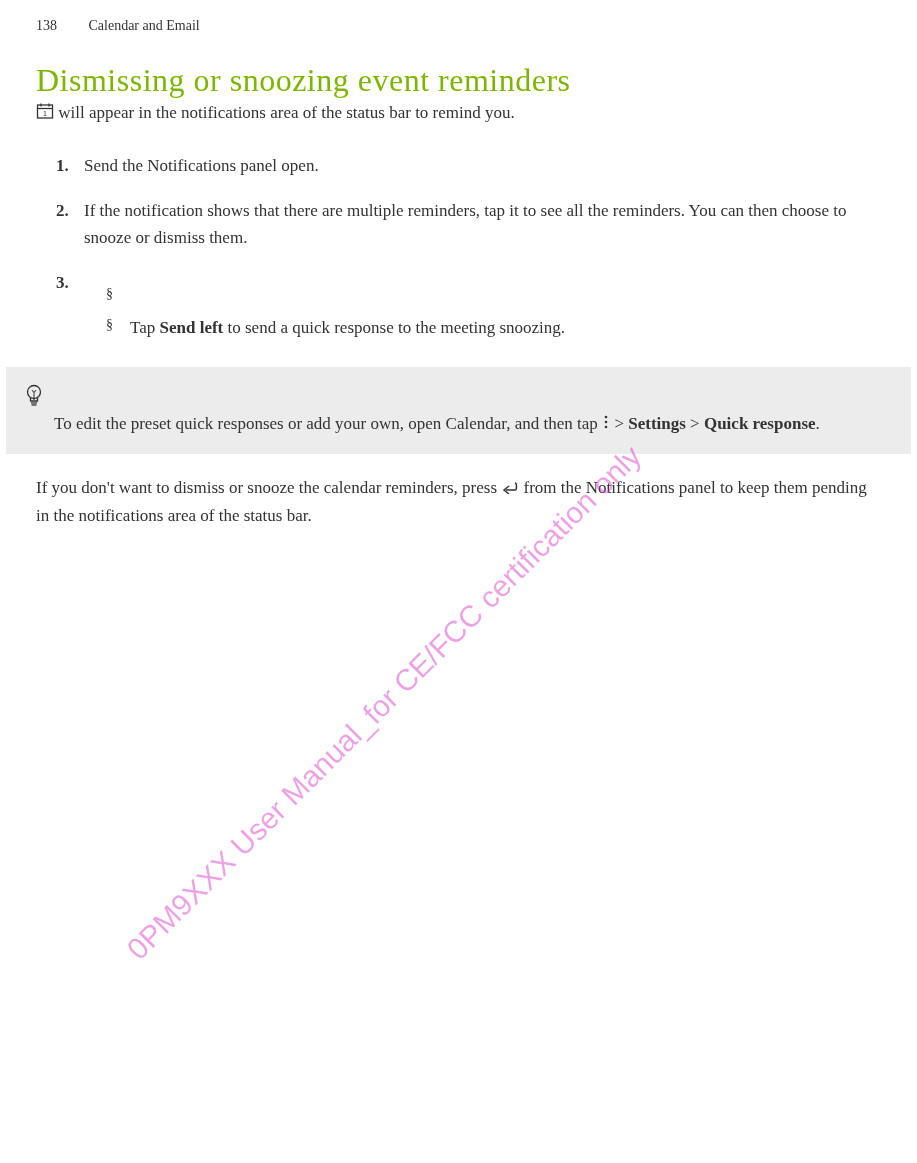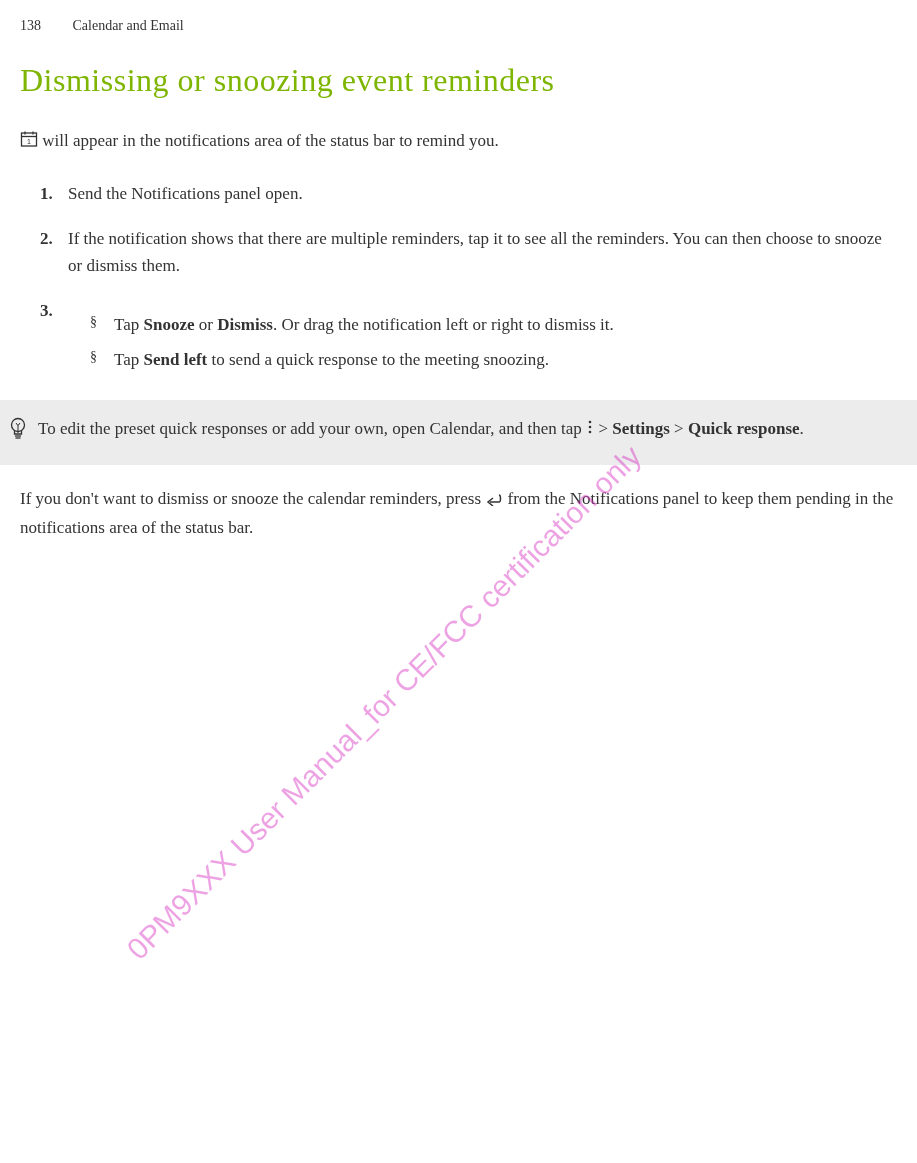--- a/index.html
+++ b/index.html
@@ -16,7 +16,7 @@
       color: #333;
     }
     .page {
-      padding: 18px 20px;
+      padding: 18px 36px;
       position: relative;
       height: 100%;
     }

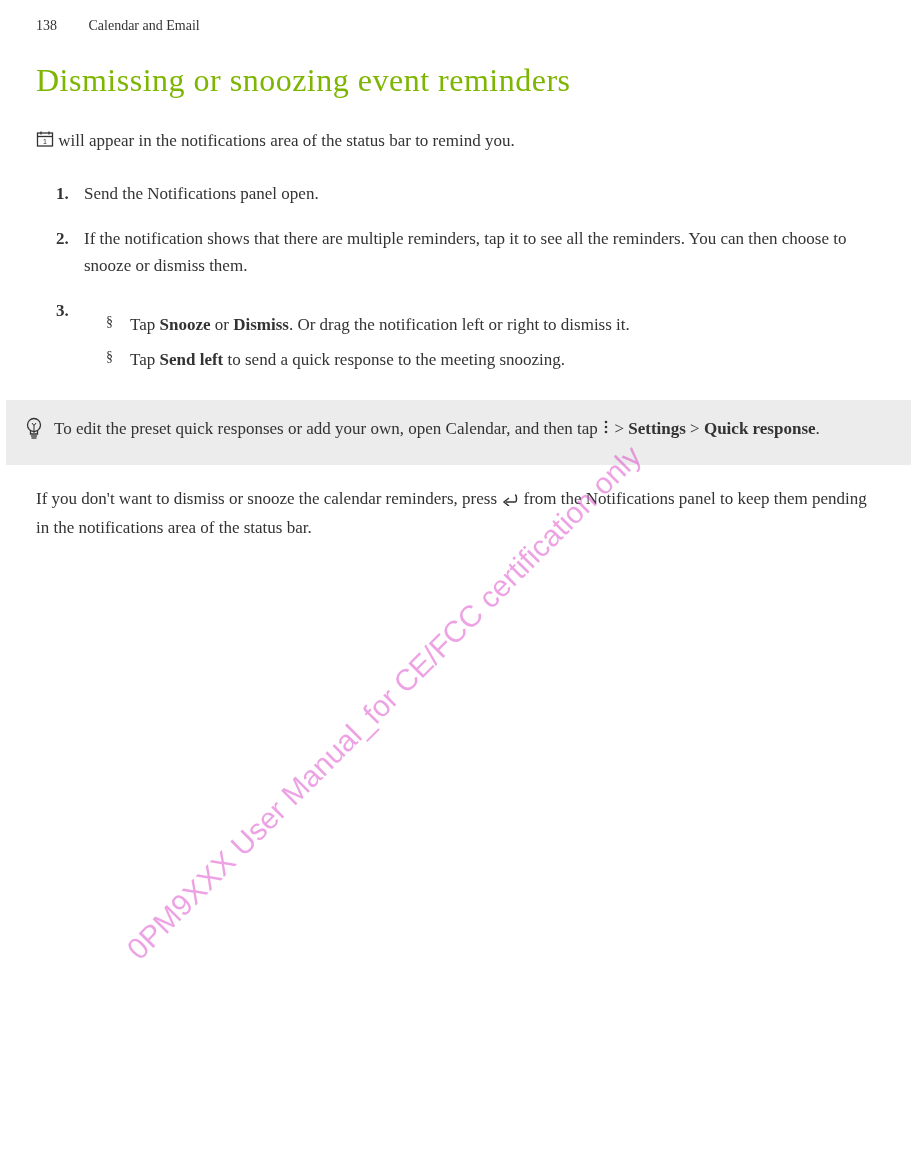--- a/index.html
+++ b/index.html
@@ -37,7 +37,6 @@
       font-size: 32px;
       font-weight: normal;
       color: #7db500;
-      margin-bottom: 28px;
       letter-spacing: 0.5px;
     }
     .intro-para {

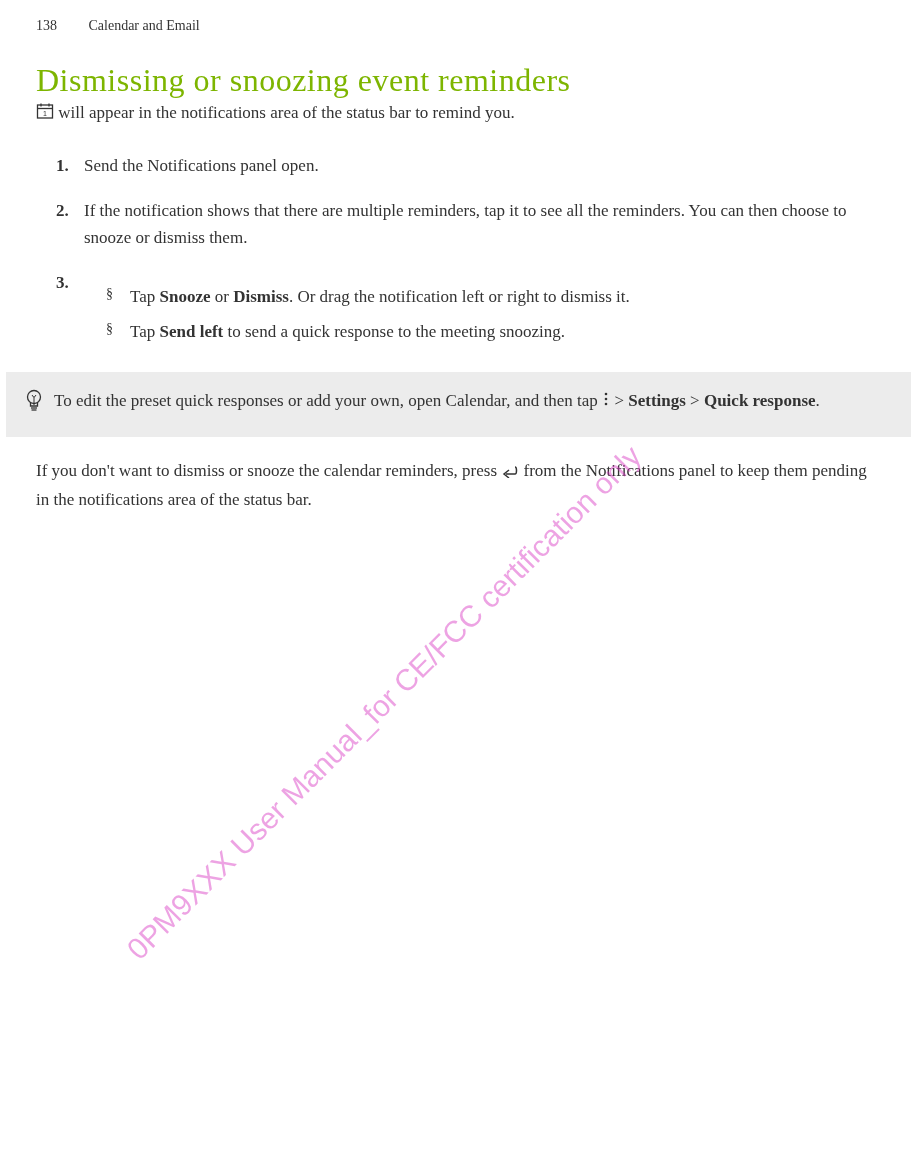--- a/index.html
+++ b/index.html
@@ -160,9 +160,6 @@
         <ul class="bullet-list">
           <li class="bullet-item">
             <span class="bullet-marker">§</span>
-            <span>
-              <span>Tap </span><span class="bold">Snooze</span><span> or </span><span class="bold">Dismiss</span><span>. Or drag the notification left or right to dismiss it.</span>
-            </span>
           </li>
           <li class="bullet-item">
             <span class="bullet-marker">§</span>

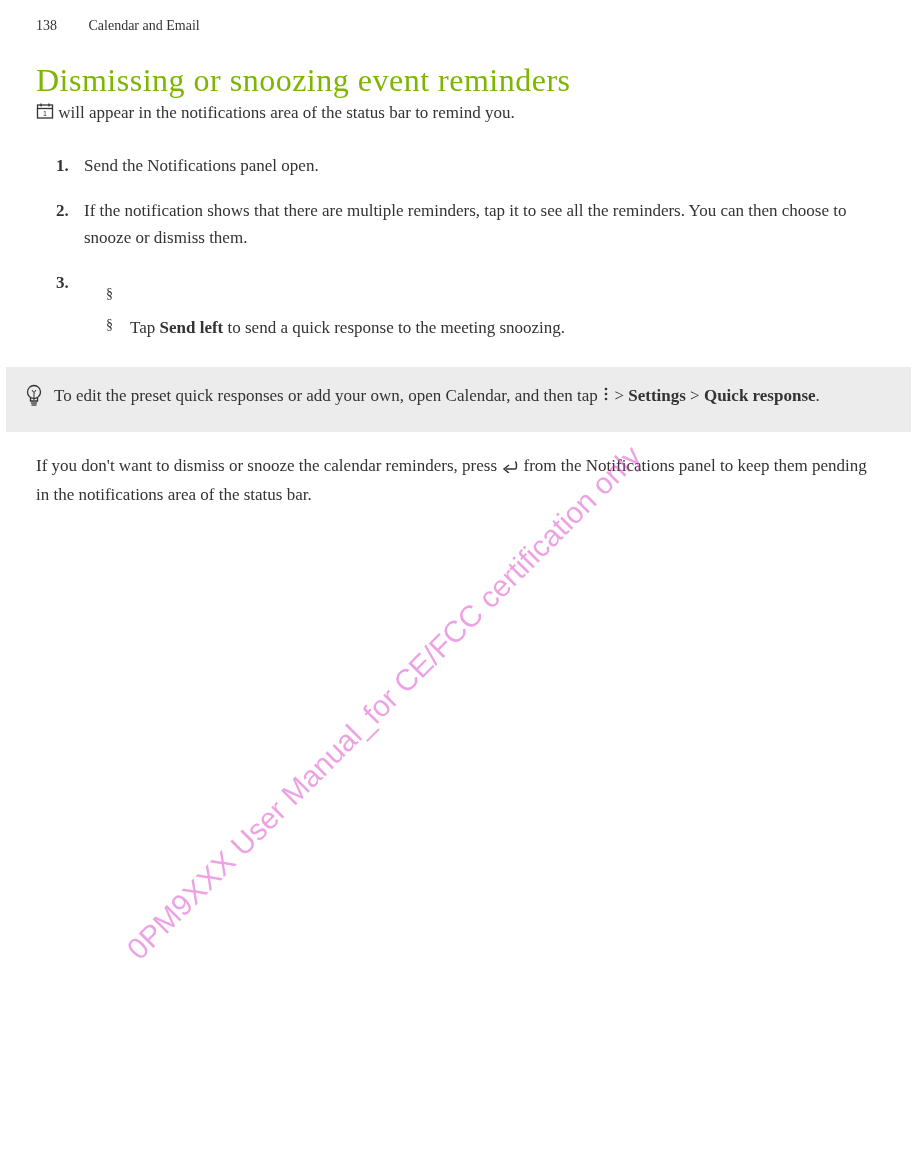--- a/index.html
+++ b/index.html
@@ -91,6 +91,7 @@
     }
     .tip-text {
       flex: 1;
+      margin-top: 28px;
     }
     .after-tip {
       font-size: 17px;

